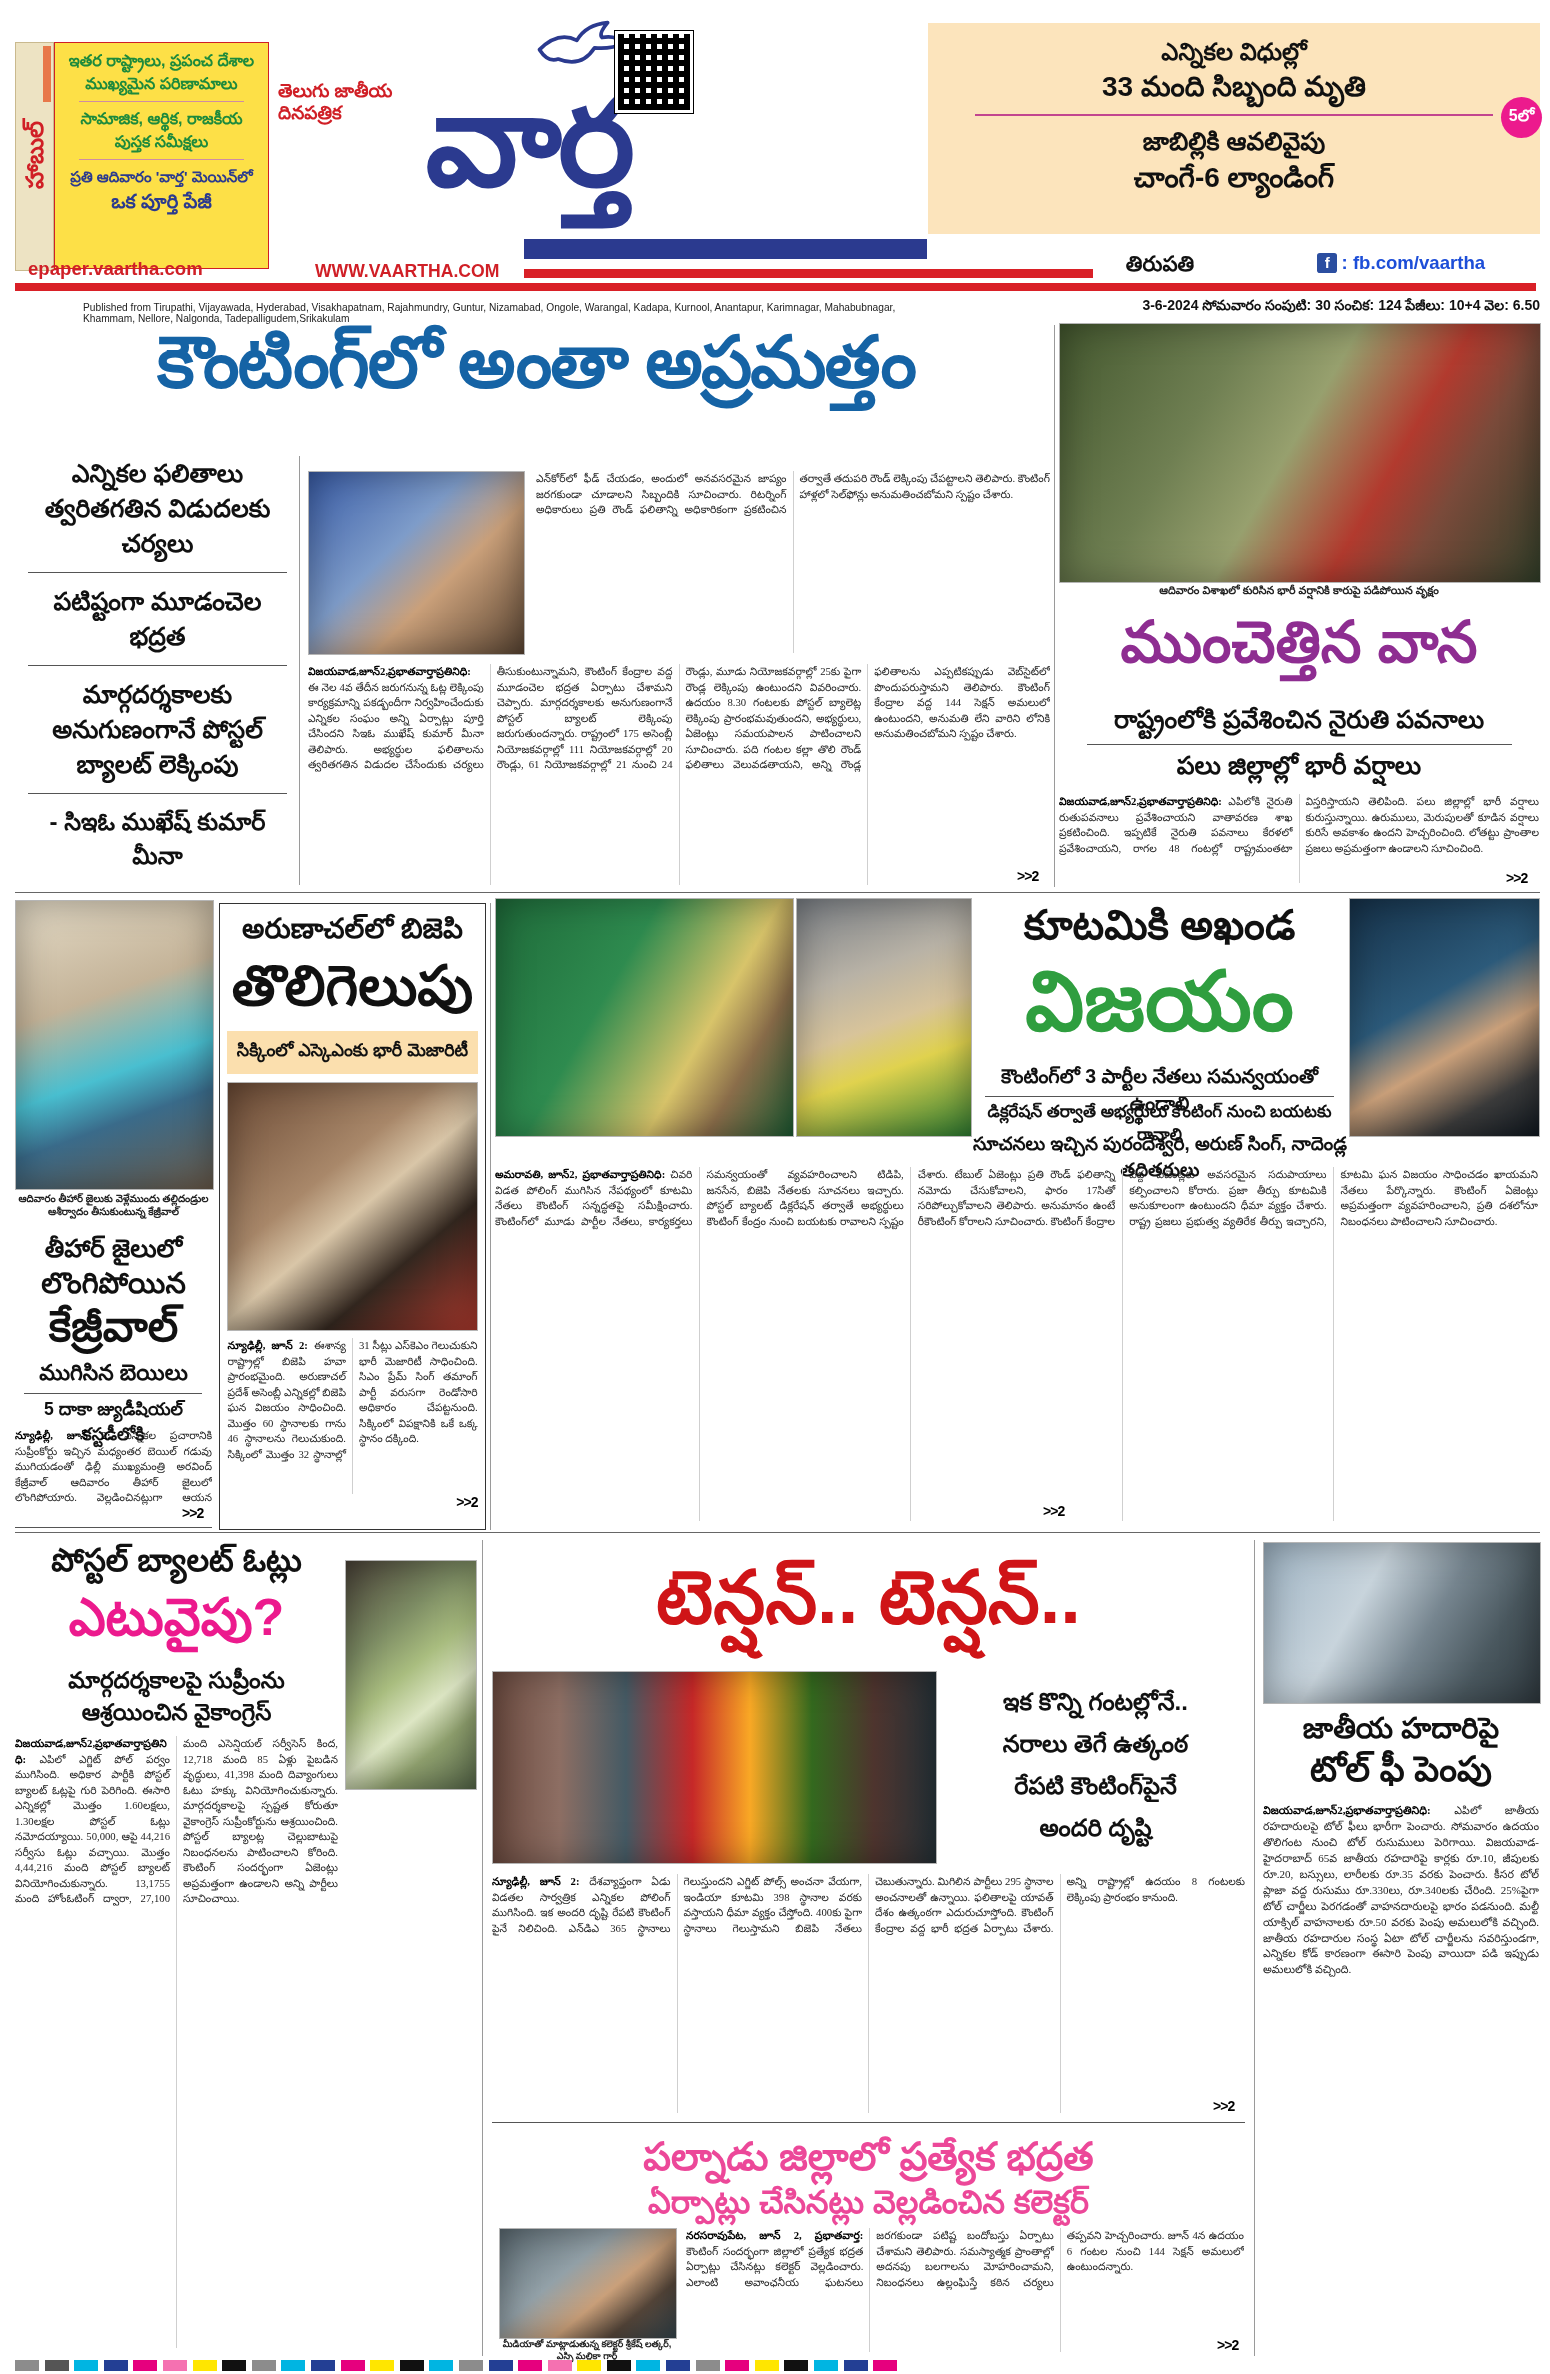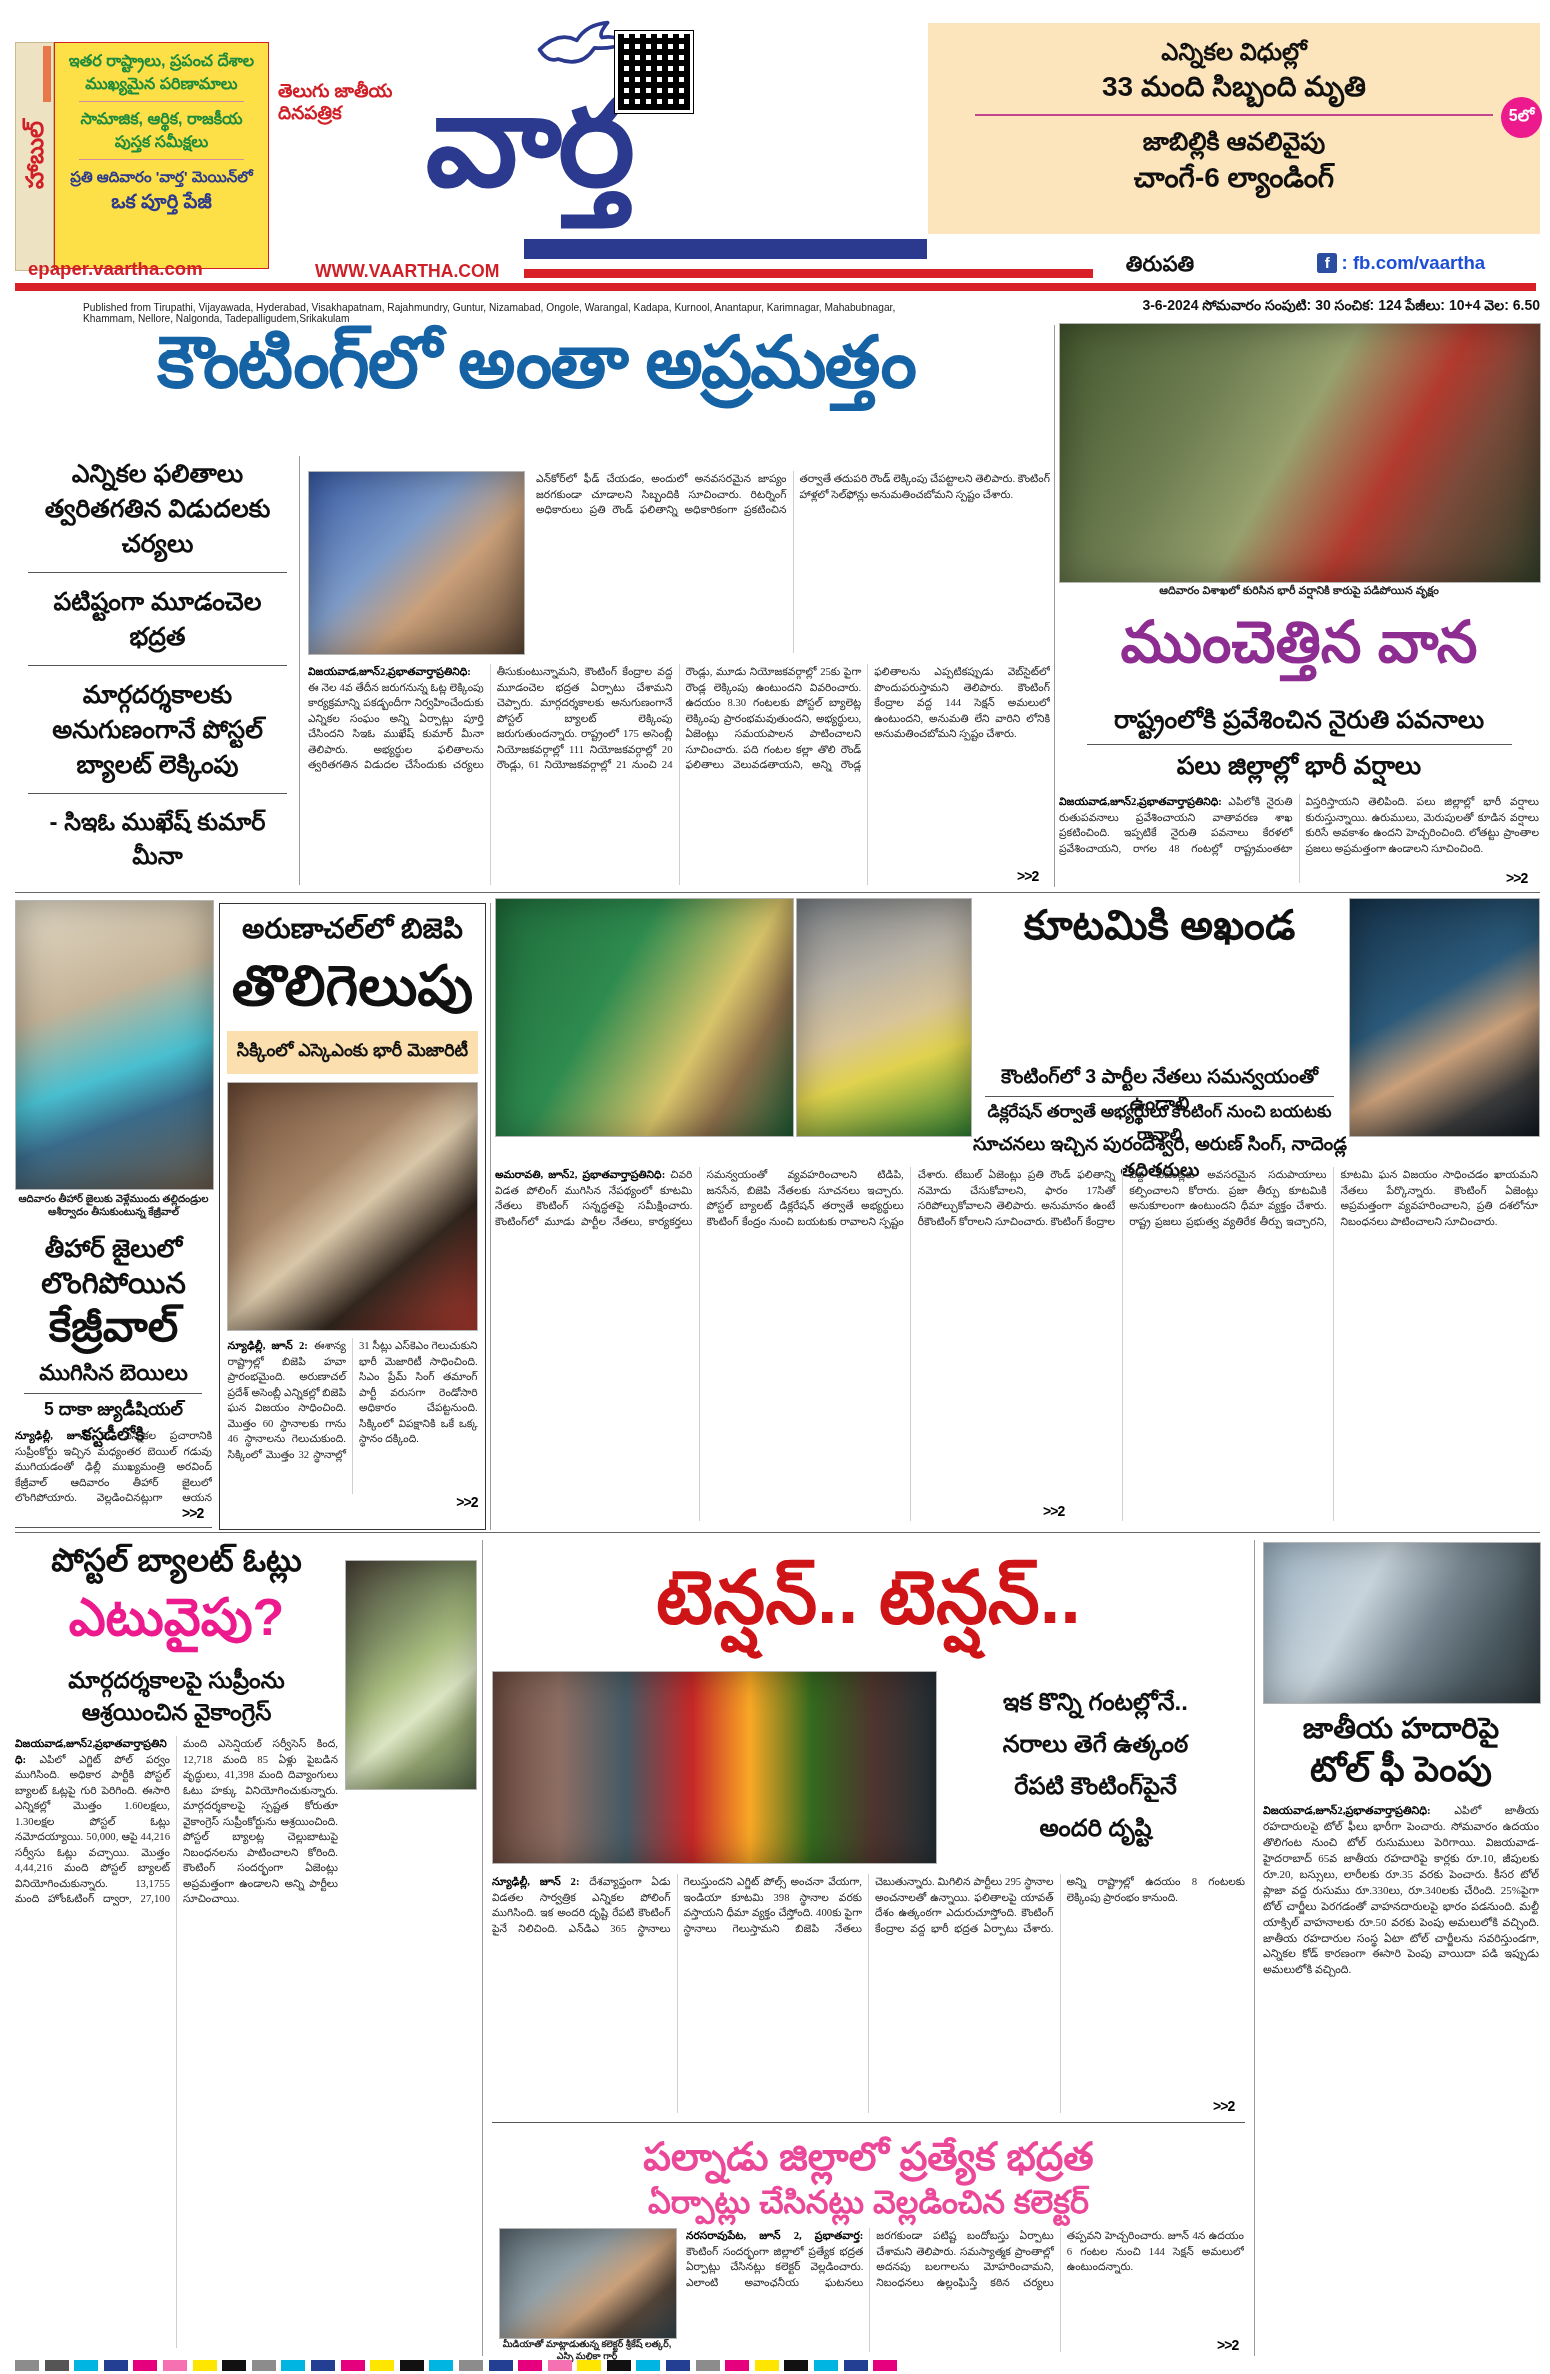--- a/index.html
+++ b/index.html
@@ -178,6 +178,7 @@
   <div class="abs photo ph-stage" style="left:495px;top:898px;width:297px;height:237px;"></div>
   <div class="abs photo ph-cbn" style="left:796px;top:898px;width:174px;height:237px;"></div>
   <div class="abs c b" style="left:974px;top:900px;width:371px;font-size:41px;line-height:1.25;">కూటమికి అఖండ</div>
+  <div class="abs c b hl-green" style="left:974px;top:952px;width:371px;font-size:83px;line-height:1.2;">విజయం</div>
   <div class="abs photo ph-leader" style="left:1349px;top:898px;width:189px;height:237px;"></div>
   <div class="abs c b" style="left:974px;top:1065px;width:371px;font-size:19.5px;">కౌంటింగ్‌లో 3 పార్టీల నేతలు సమన్వయంతో ఉండాలి</div>
   <div class="abs hrule" style="left:985px;top:1096px;width:349px;"></div>

